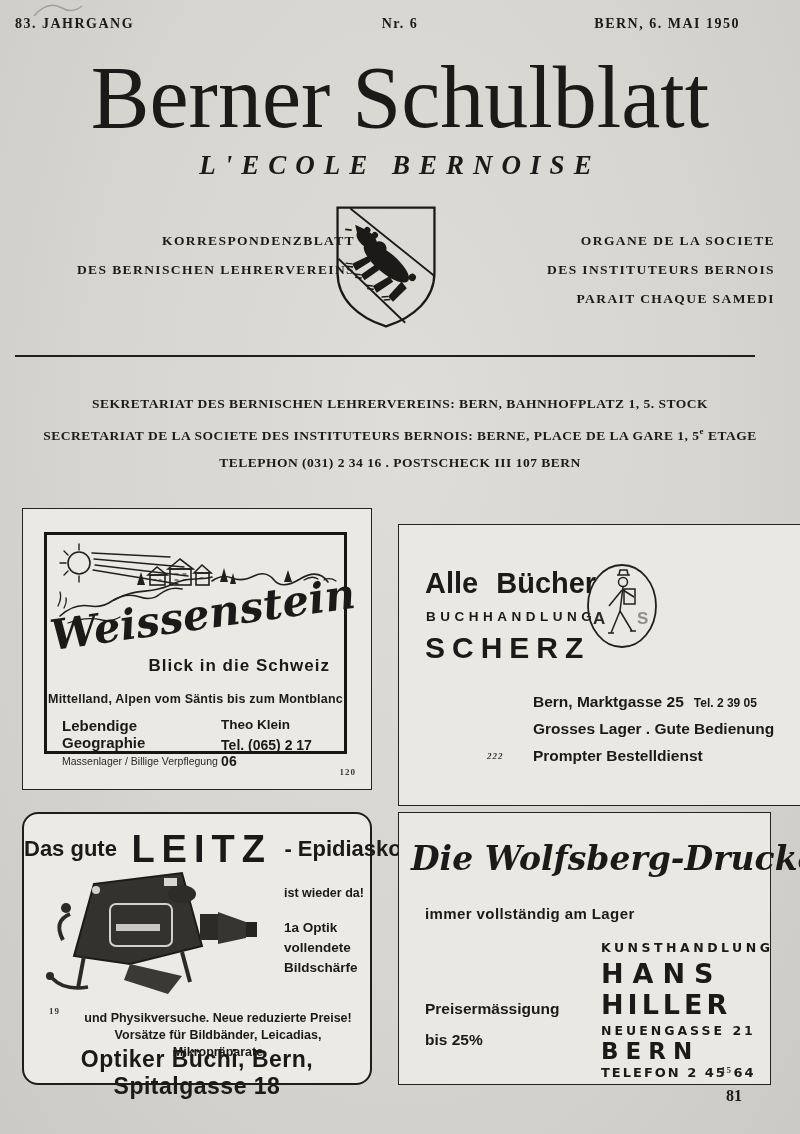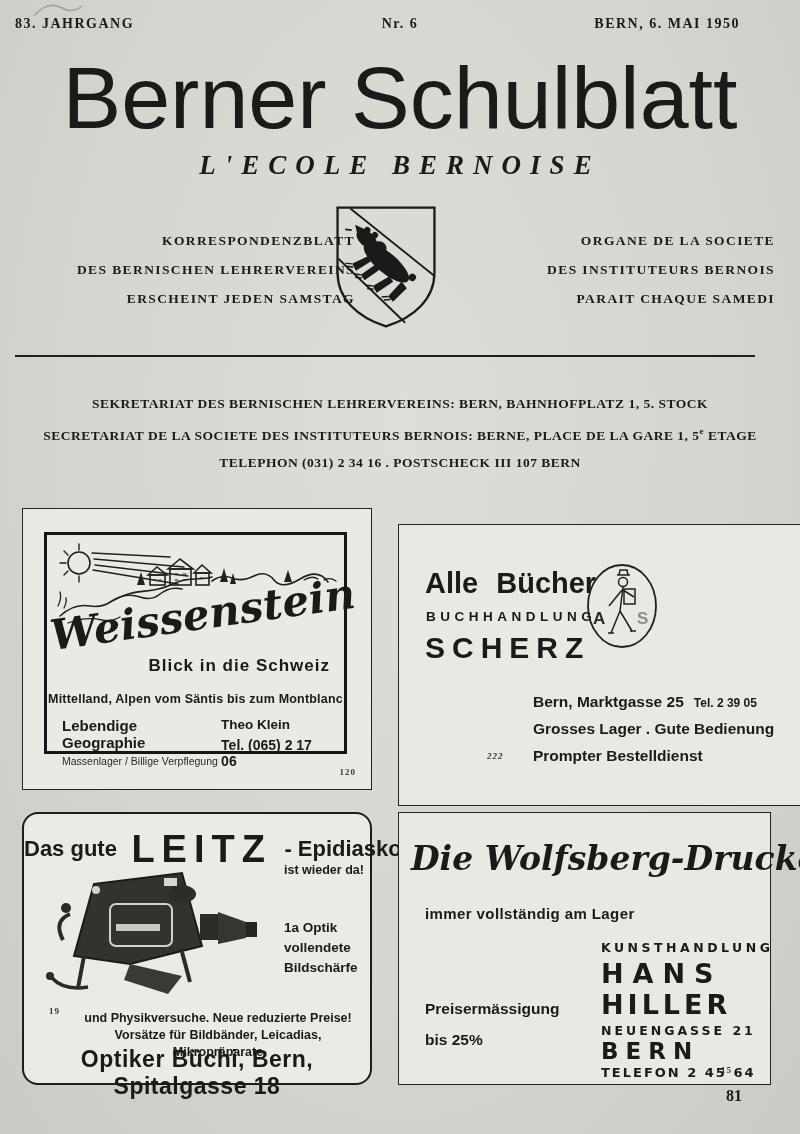--- a/index.html
+++ b/index.html
@@ -20,7 +20,7 @@
   
   .title {
     top:42px; left:0; right:0; text-align:center;
-    font-family:Liberation Sans, sans-serif; font-size:88px; line-height:112px;
+    font-family:Liberation Serif, serif; font-size:88px; line-height:112px;
     font-weight:500; letter-spacing:0px; white-space:nowrap;
   }
   .subtitle {

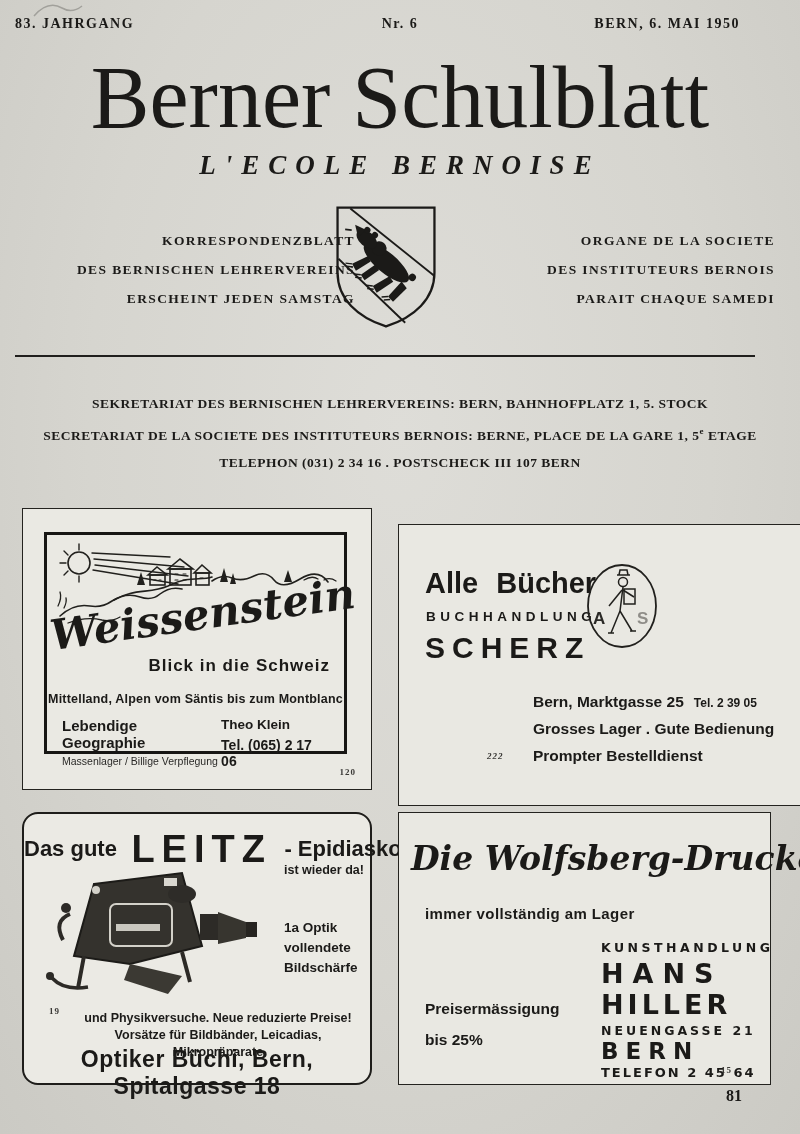--- a/index.html
+++ b/index.html
@@ -118,7 +118,6 @@
   <div class="abs orgblock org-de">
     <div>KORRESPONDENZBLATT</div>
     <div>DES BERNISCHEN LEHRERVEREINS</div>
-    <div>ERSCHEINT JEDEN SAMSTAG</div>
   </div>
 
   <svg class="abs arms" viewBox="0 0 120 140">

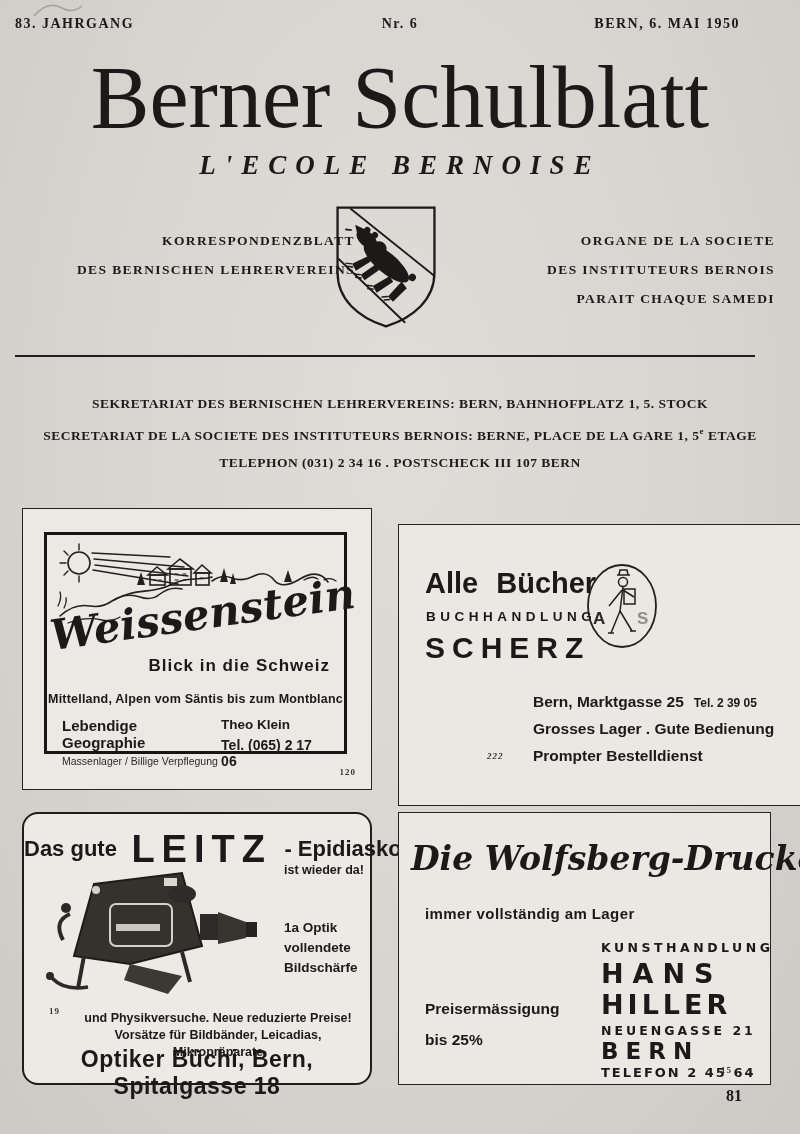--- a/index.html
+++ b/index.html
@@ -80,7 +80,7 @@
   .leitz-pre, .leitz-suf { font:bold 22px "Liberation Sans", sans-serif; vertical-align:6px; }
   .leitz-brand { font:bold 38px "Liberation Sans", sans-serif; letter-spacing:7px; margin:0 8px 0 10px; }
   .leitz-img { position:absolute; left:12px; top:54px; width:232px; height:128px; }
-  .leitz-back { position:absolute; left:260px; top:49px; font:bold 12.5px "Liberation Sans", sans-serif; }
+  .leitz-back { position:absolute; left:260px; top:72px; font:bold 12.5px "Liberation Sans", sans-serif; }
   .leitz-optics { position:absolute; left:260px; top:104px; font:bold 13.5px "Liberation Sans", sans-serif; line-height:20px; }
   .leitz-caption { position:absolute; left:48px; right:6px; top:196px; text-align:center;
     font:bold 12.5px "Liberation Sans", sans-serif; line-height:17px; }

